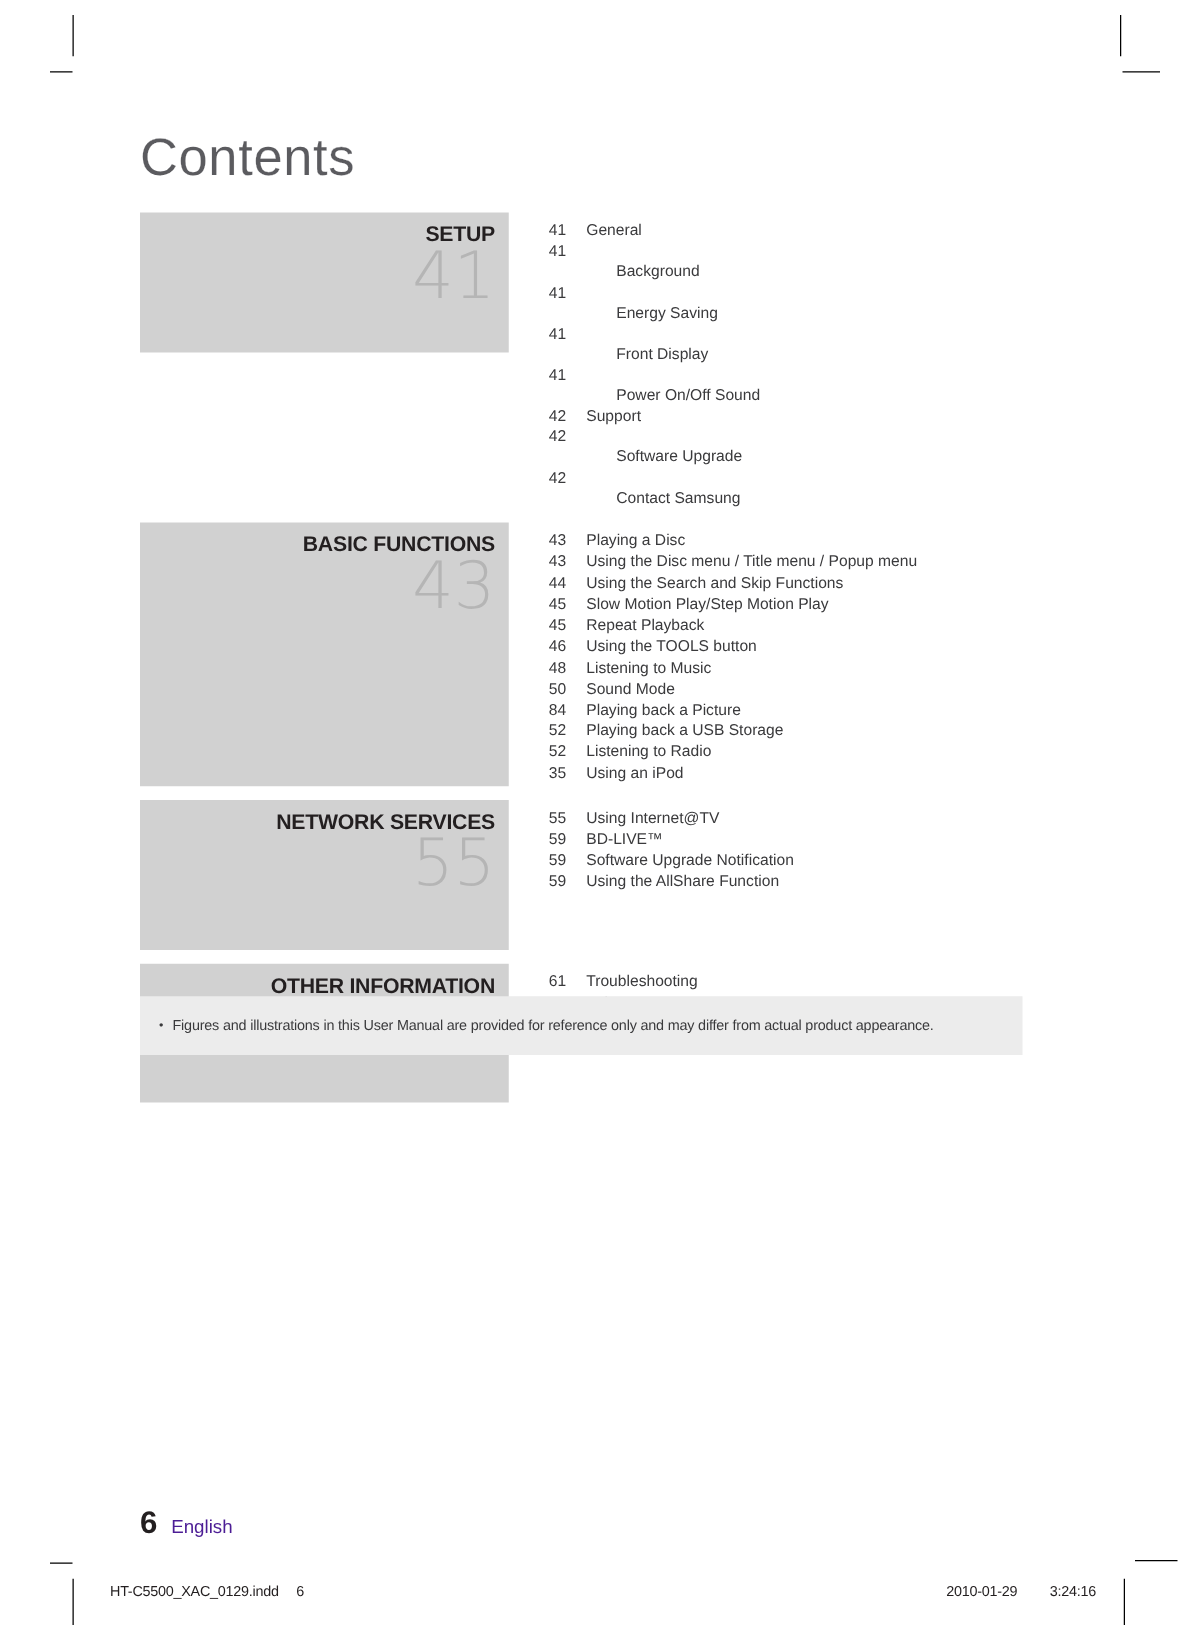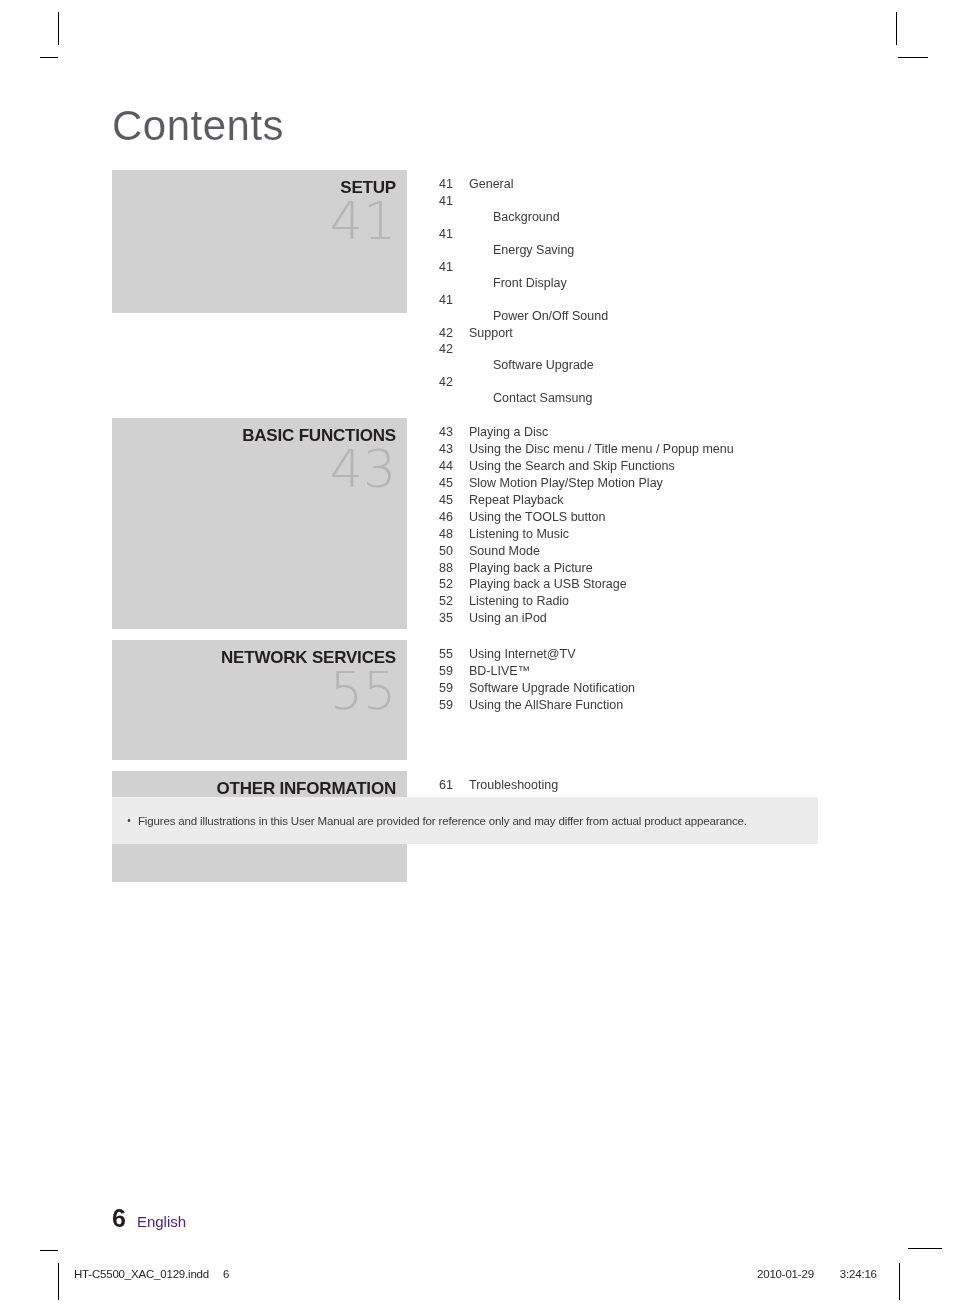--- a/index.html
+++ b/index.html
@@ -114,7 +114,7 @@
   .entry.lvl2 .ttl { padding-left: 24px; margin-top: 16px; }
 
   
-  .section.setup    .sec-box { height: 143px; }
+  .section.setup    .sec-box { height: 112px; }
   .section.basic    .sec-box { height: 211px; }
   .section.network  .sec-box { height: 120px; }
   .section.other    .sec-box { height: 111px; }

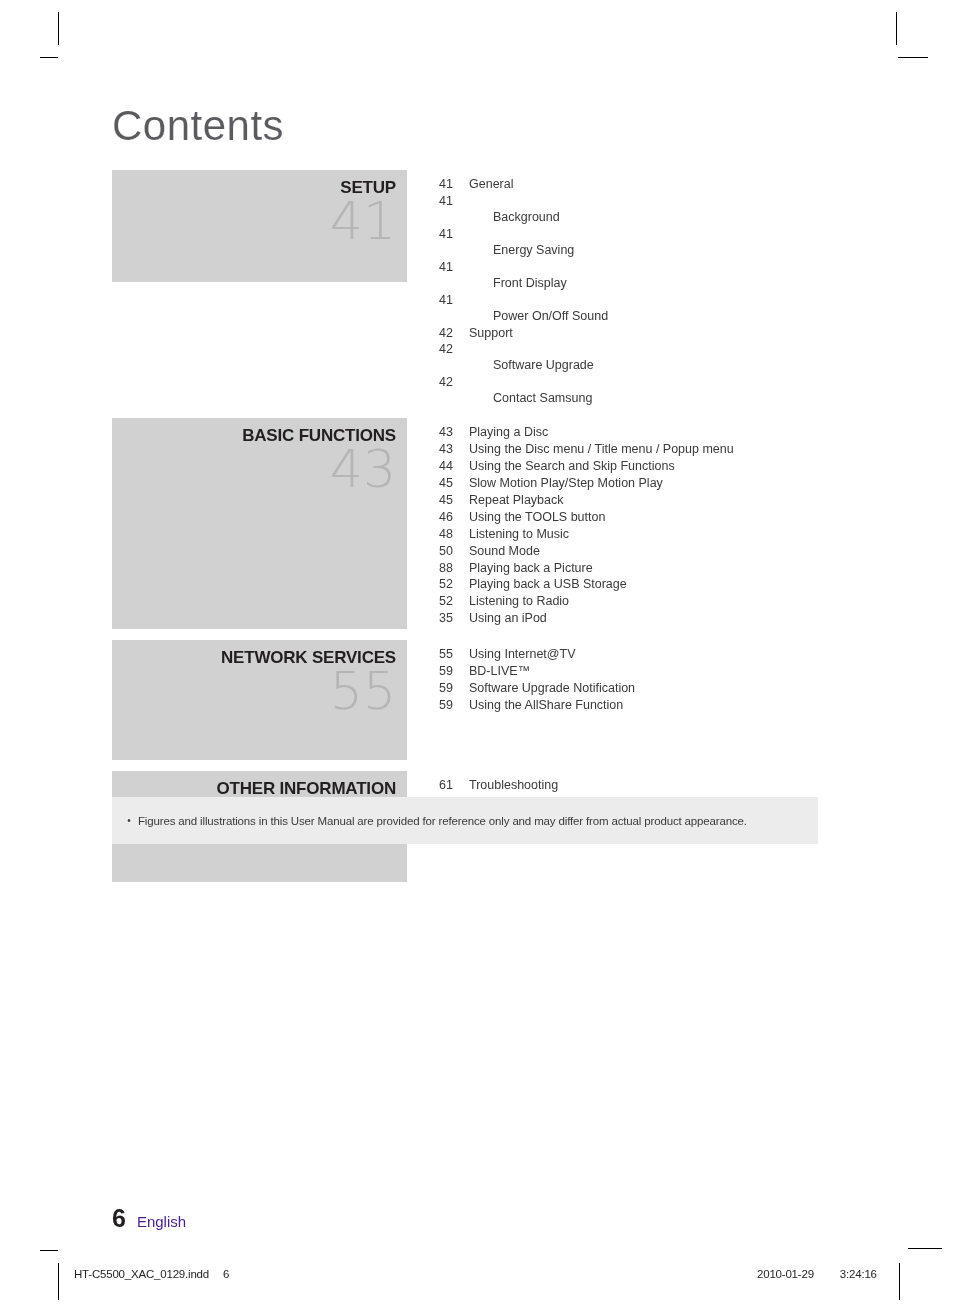--- a/index.html
+++ b/index.html
@@ -288,7 +288,7 @@
           <span class="ttl">Sound Mode</span>
         </div>
       <div class="entry lvl1">
-          <span class="pg">88</span>
+          <span class="pg">84</span>
           <span class="ttl">Playing back a Picture</span>
         </div>
       <div class="entry lvl1">

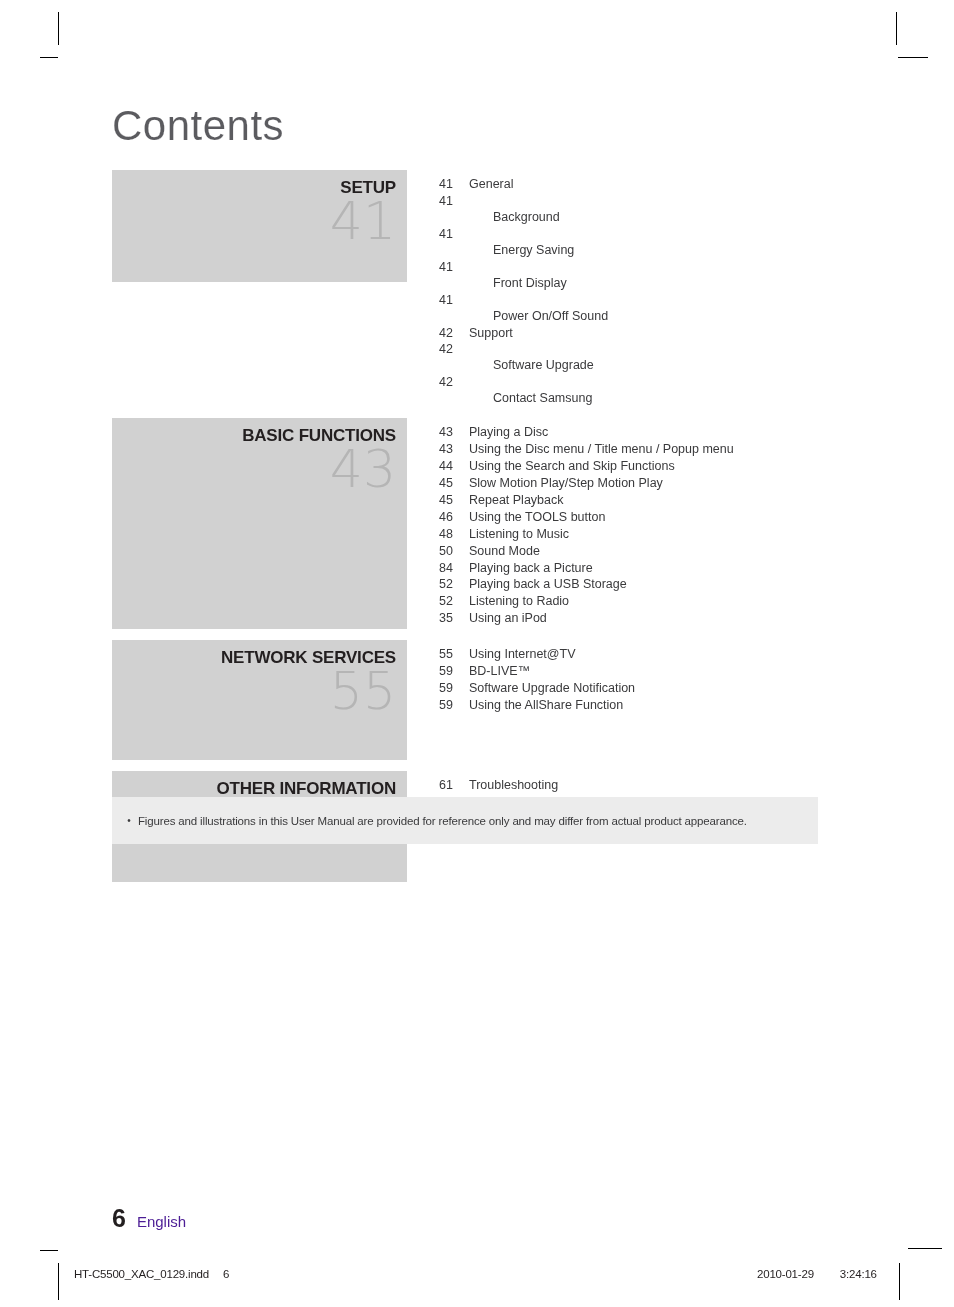--- a/index.html
+++ b/index.html
@@ -175,7 +175,7 @@
   
   .print-file {
     position: absolute;
-    left: 74px;
+    left: 88px;
     top: 1268px;
     font-size: 11.5px;
     color: #231f20;

